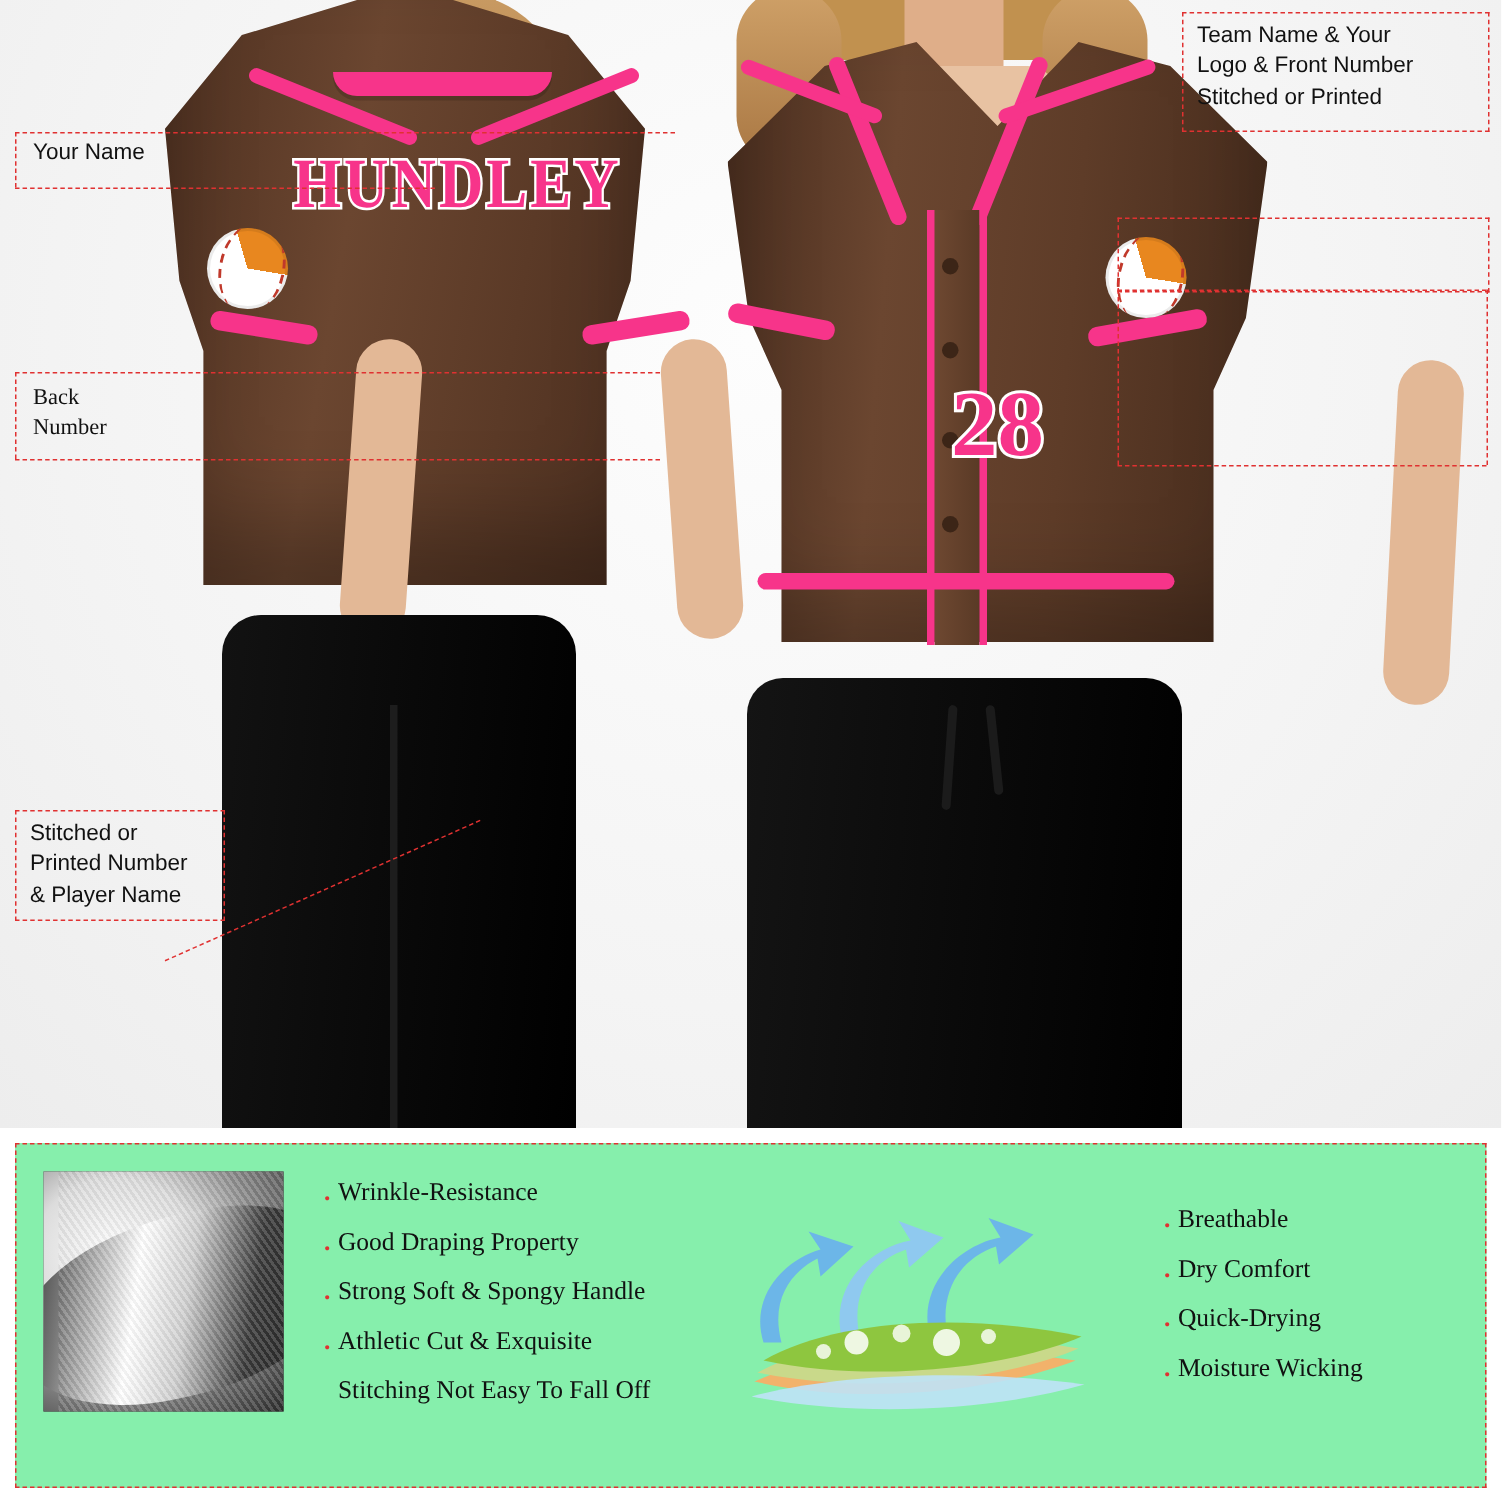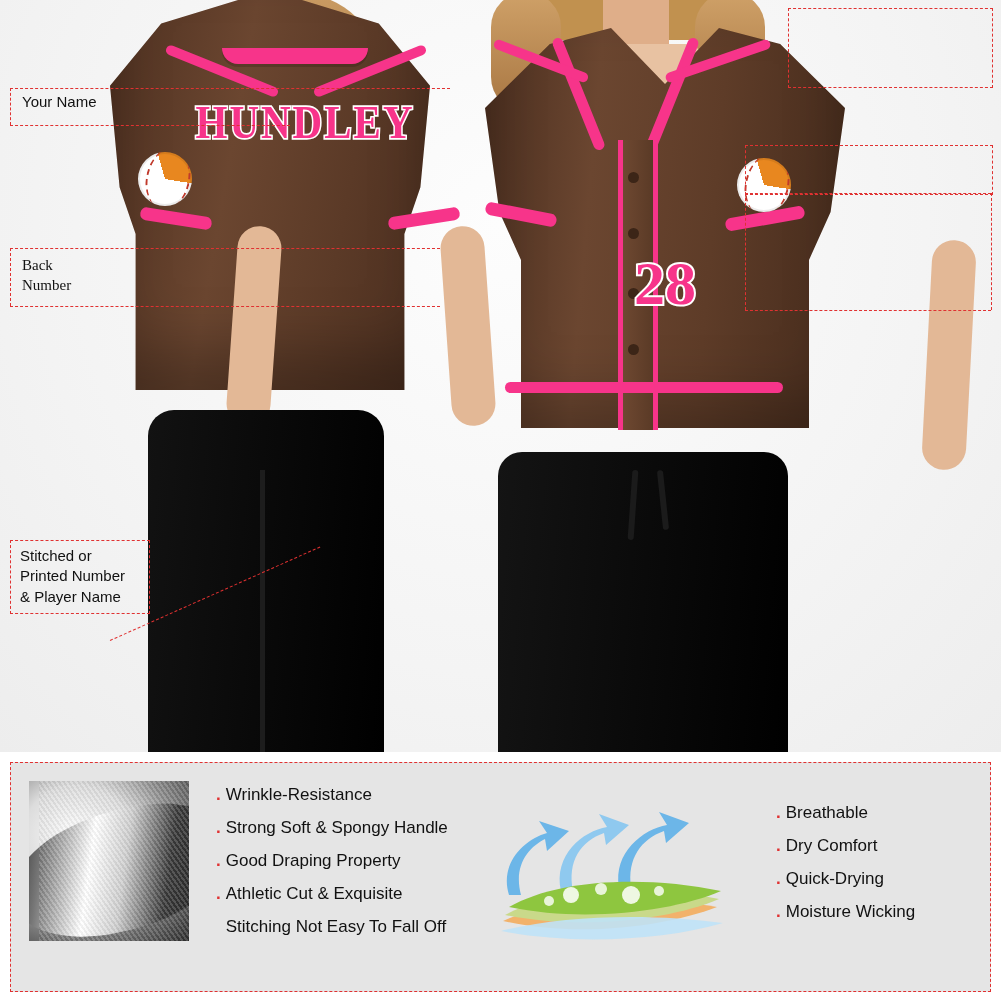--- a/index.html
+++ b/index.html
@@ -238,6 +238,9 @@
     <div class="f-draw2"></div>
 
     <div class="dashbox" style="left:788px;top:8px;width:203px;height:78px;"></div>
+    <div class="anno" style="left:798px;top:14px;width:195px;white-space:pre-line;">Team Name &amp; Your
+Logo &amp; Front Number
+Stitched or Printed</div>
 
     <div class="dashbox" style="left:745px;top:145px;width:246px;height:48px;"></div>
     <div class="dashline" style="left:745px;top:193px;width:246px;"></div>

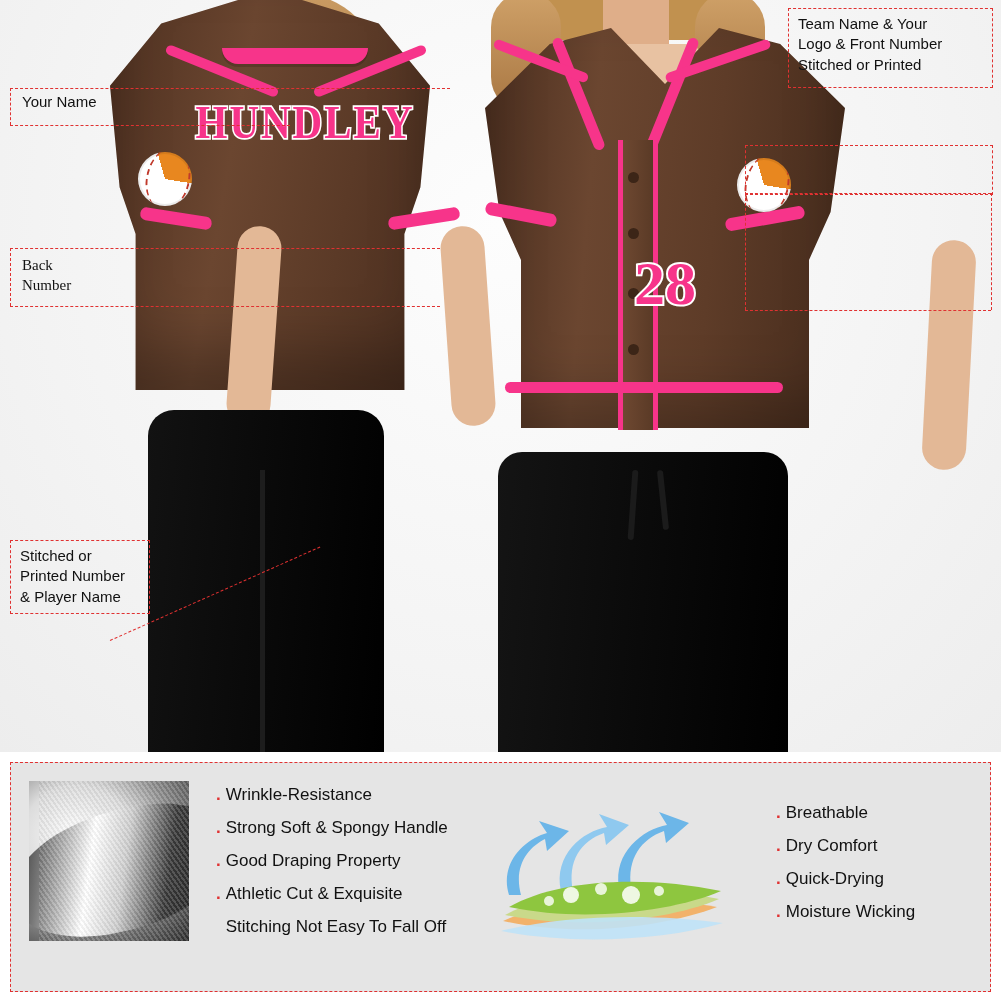--- a/index.html
+++ b/index.html
@@ -149,7 +149,7 @@
   
   .features{
     position:absolute;left:10px;top:762px;width:979px;height:228px;
-    border:1px dashed #e03131;background:#e5e5e5;
+    border:1px dashed #e03131;background:#86efac;font-family:Liberation Serif, serif;
   }
   .fabric{
     position:absolute;left:18px;top:18px;width:160px;height:160px;

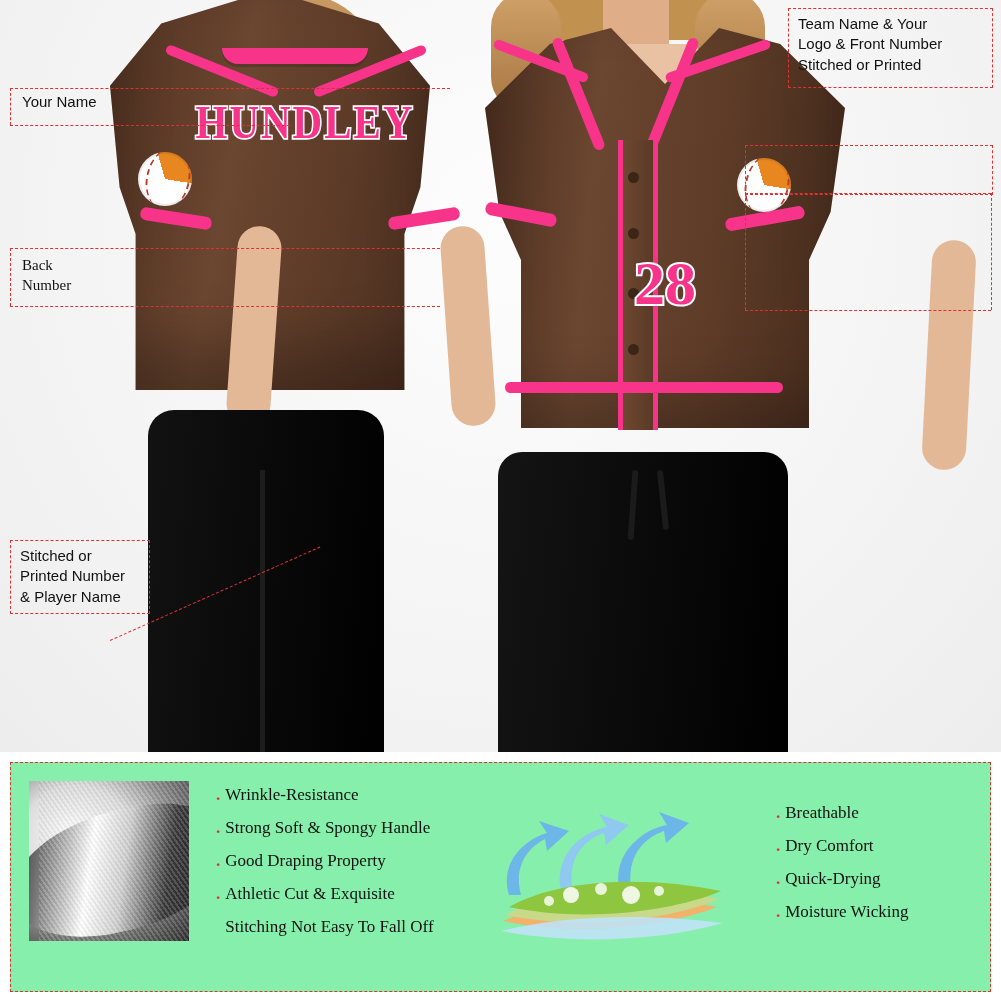--- a/index.html
+++ b/index.html
@@ -272,8 +272,8 @@
 
     <div class="flist left">
       <div><span class="bullet">.</span><span>Wrinkle-Resistance</span></div>
+      <div><span class="bullet">.</span><span>Good Draping Property</span></div>
       <div><span class="bullet">.</span><span>Strong Soft &amp; Spongy Handle</span></div>
-      <div><span class="bullet">.</span><span>Good Draping Property</span></div>
       <div><span class="bullet">.</span><span>Athletic Cut &amp; Exquisite</span></div>
       <div><span class="bullet" style="visibility:hidden">.</span><span>Stitching Not Easy To Fall Off</span></div>
     </div>

